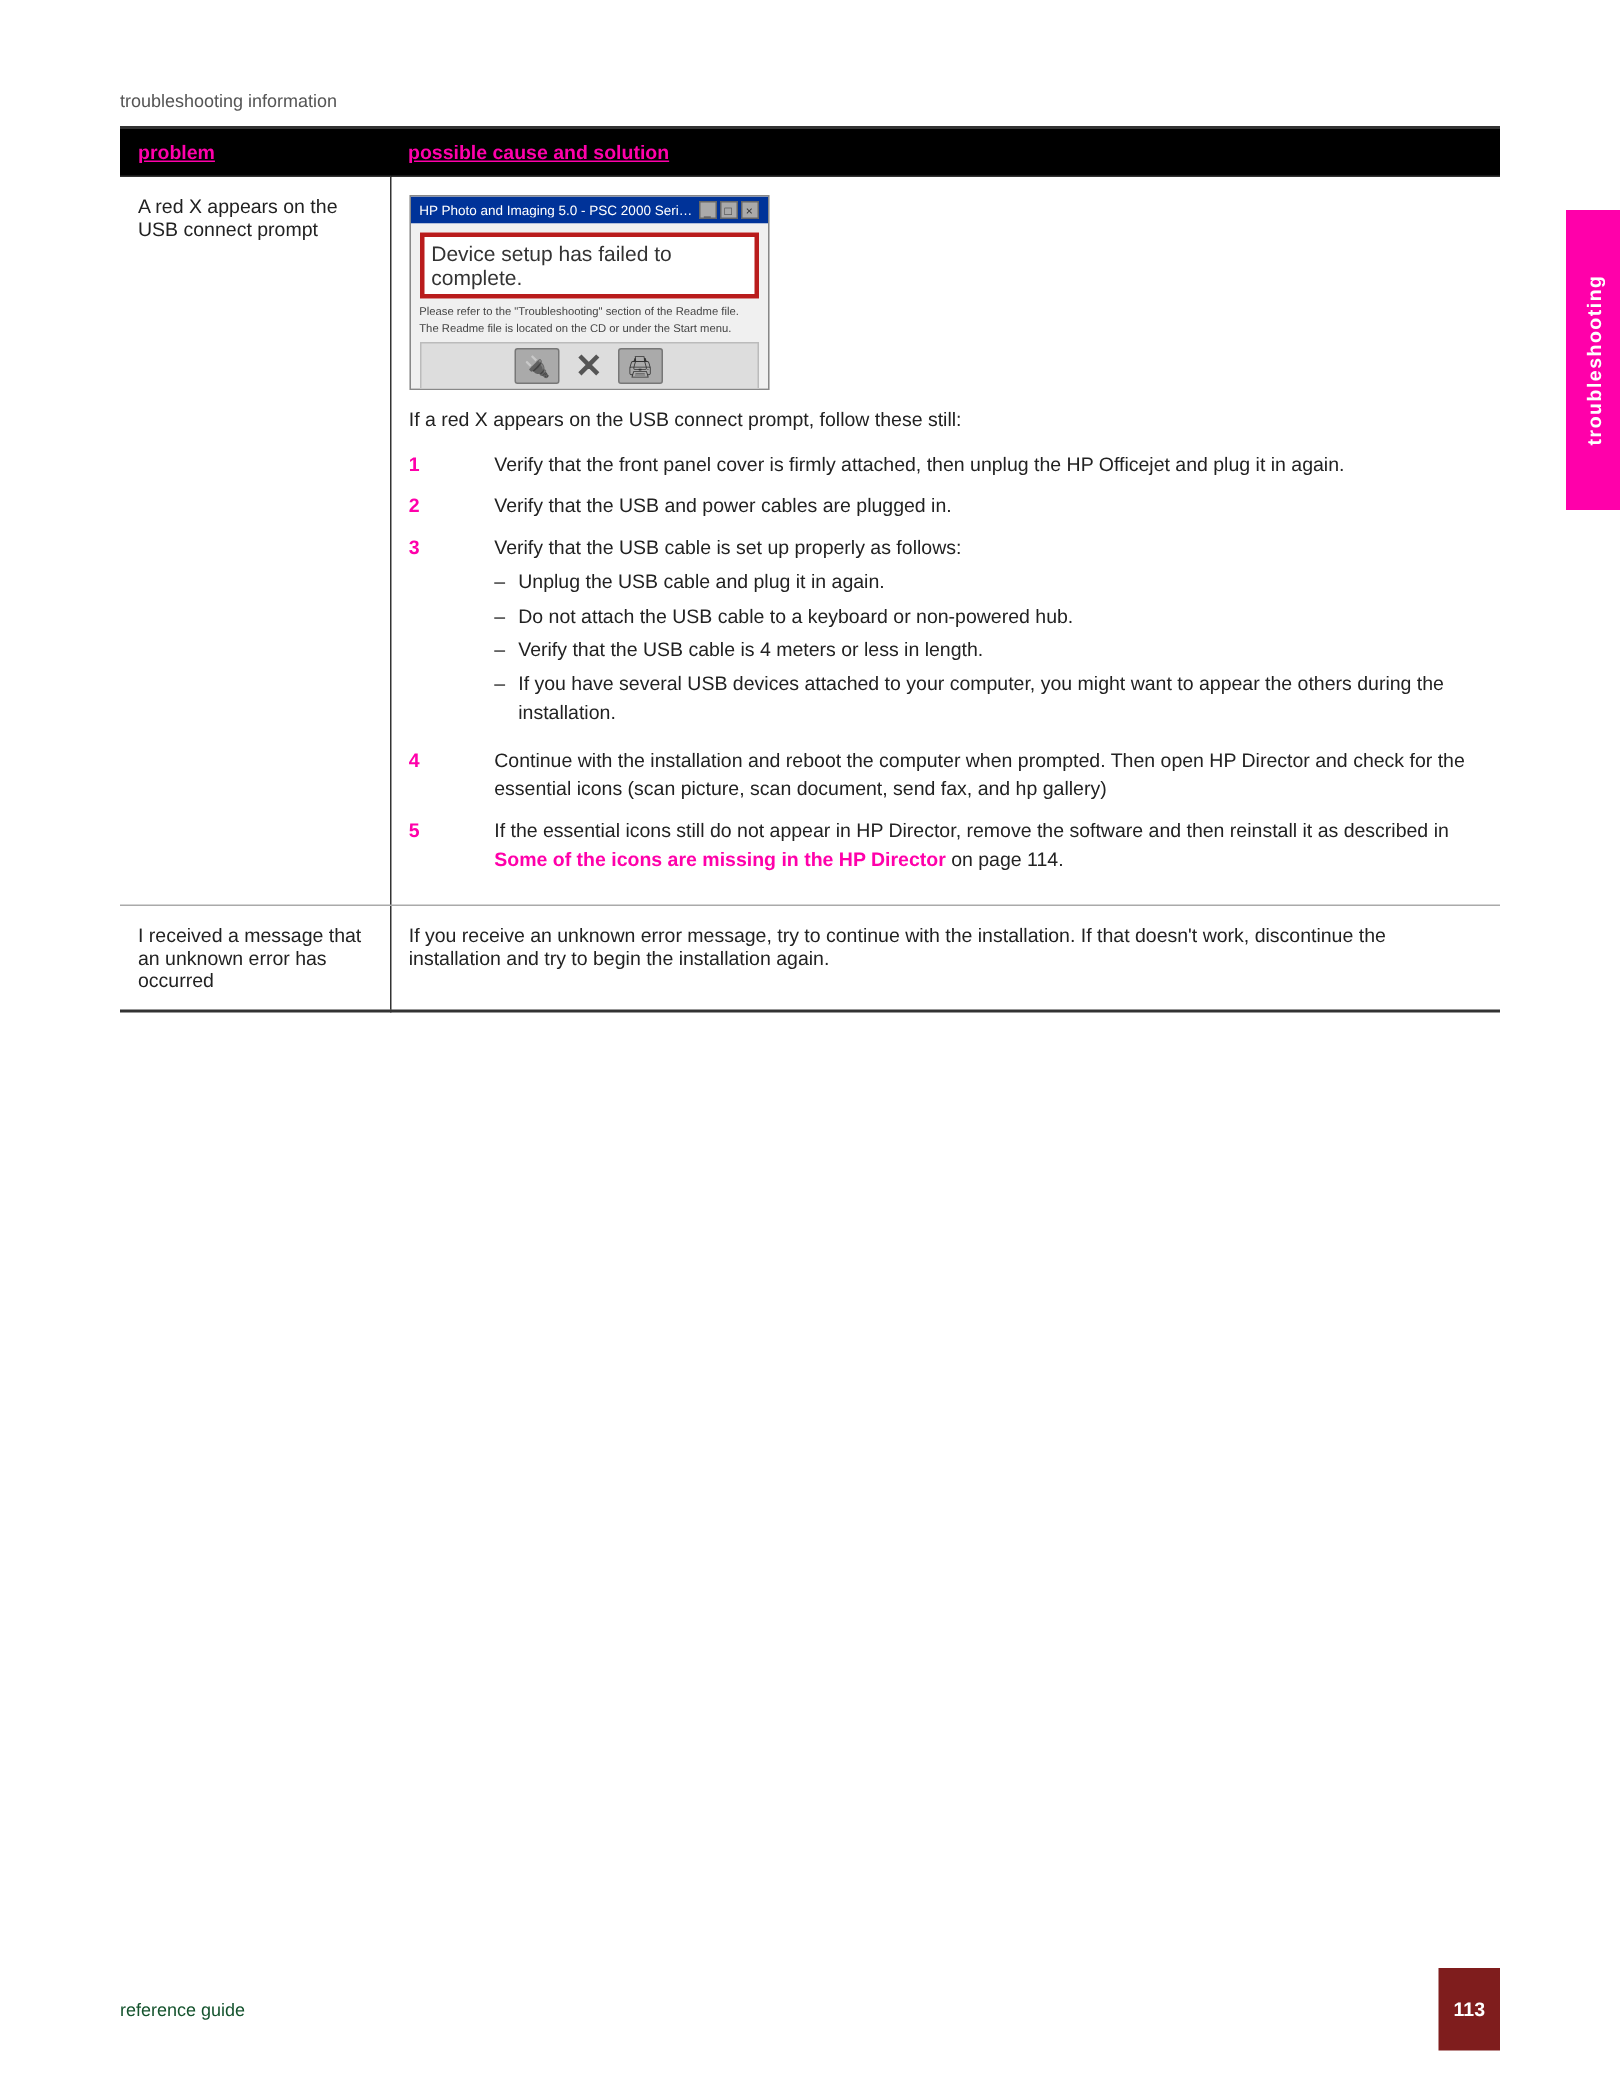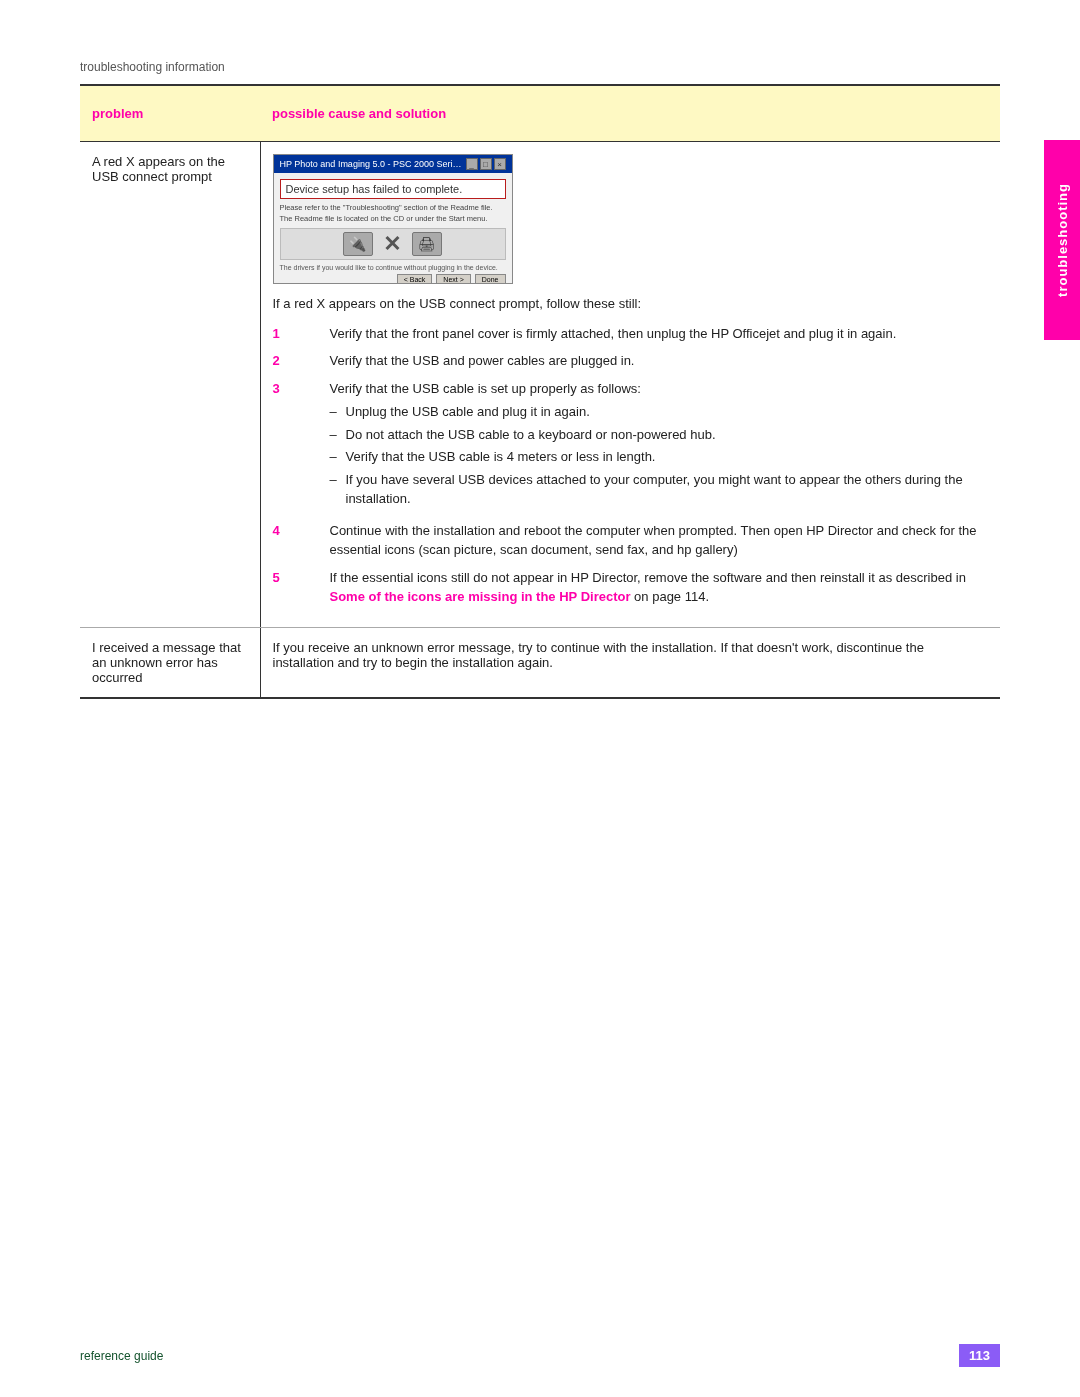--- a/index.html
+++ b/index.html
@@ -63,12 +63,13 @@
 
     .main-table th {
       text-align: left;
-      padding: 20px 12px;
+      padding: 8px 12px;
       font-size: 13px;
       font-weight: bold;
       color: #ff00aa;
       border-bottom: 1px solid #333;
-      background: #fef9c3;
+      background: #000000;
+      text-decoration: underline;
     }
 
     .main-table td {

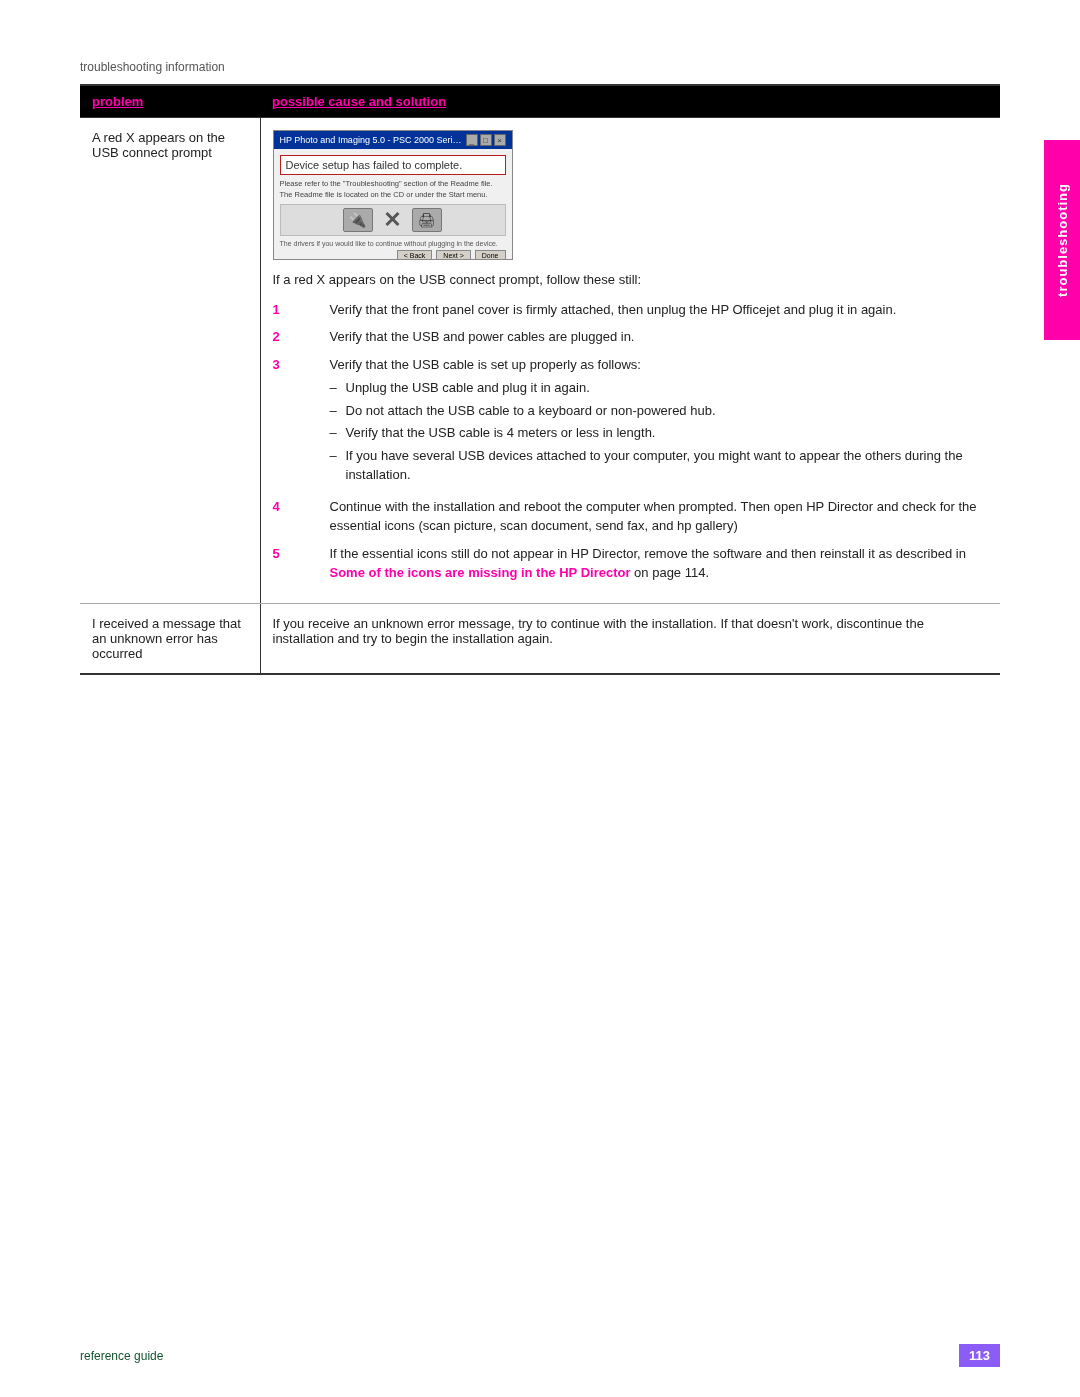--- a/index.html
+++ b/index.html
@@ -141,10 +141,10 @@
 
     .screenshot-header-area {
       background: #ffffff;
-      border: 1px solid #b91c1c;
+      border: 3px solid #b91c1c;
       padding: 3px 5px;
       margin-bottom: 4px;
-      font-size: 11px;
+      font-size: 14px;
       color: #333;
     }
 

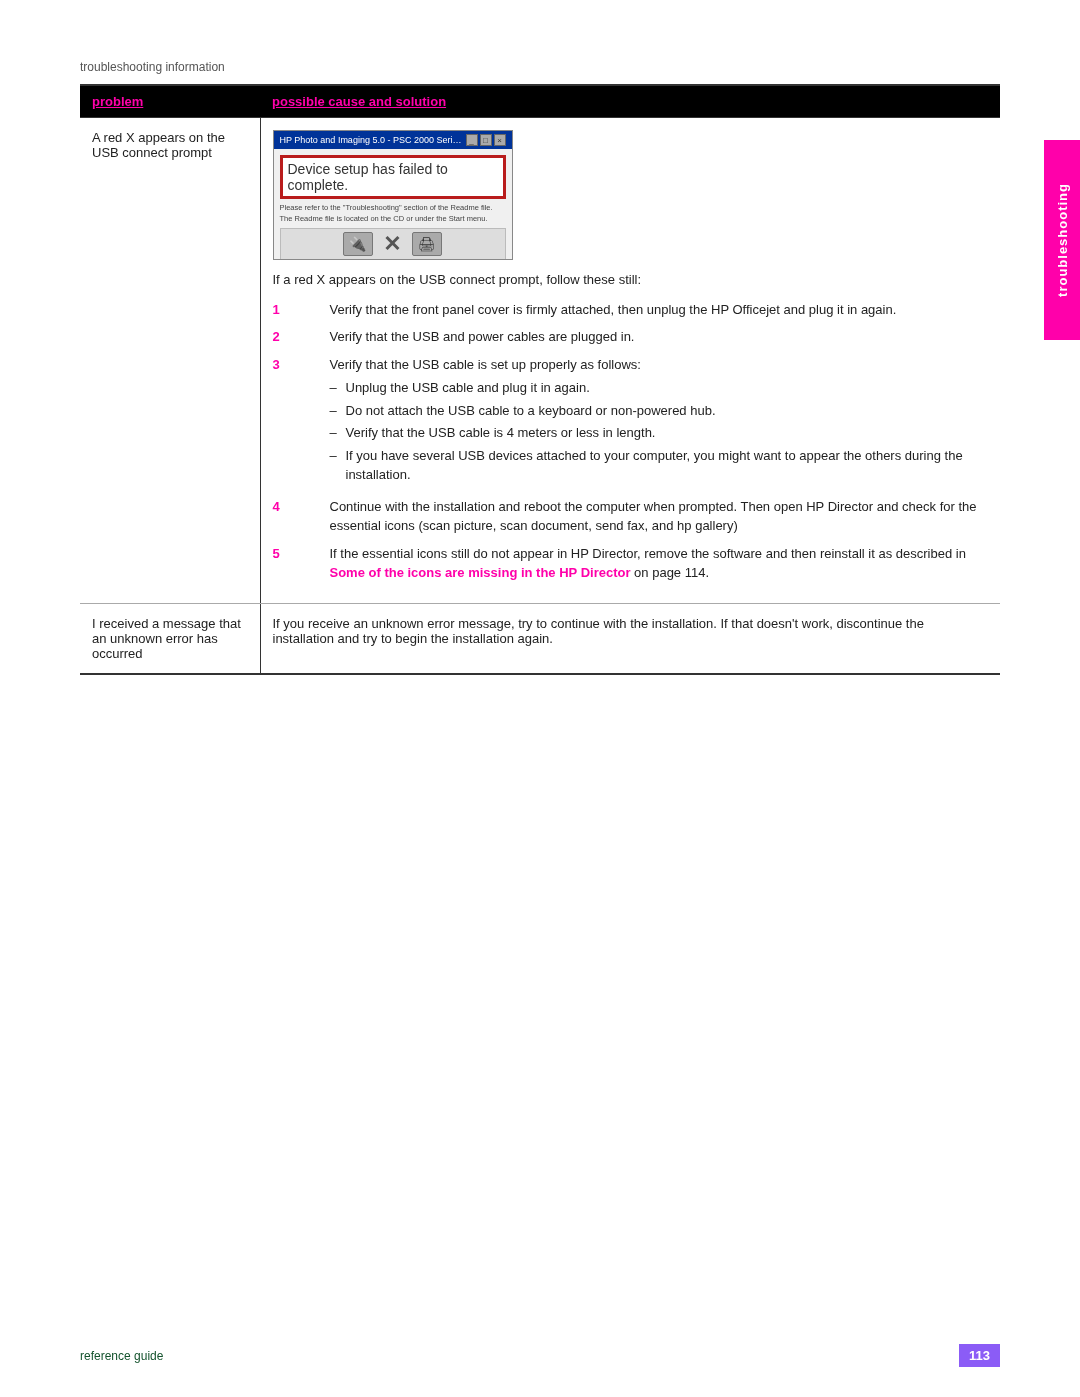--- a/index.html
+++ b/index.html
@@ -252,11 +252,11 @@
     }
 
     .footer-right {
-      background: #8b5cf6;
+      background: #7f1d1d;
       color: white;
       font-size: 13px;
       font-weight: bold;
-      padding: 4px 10px;
+      padding: 20px 10px;
       min-width: 40px;
       text-align: center;
     }

